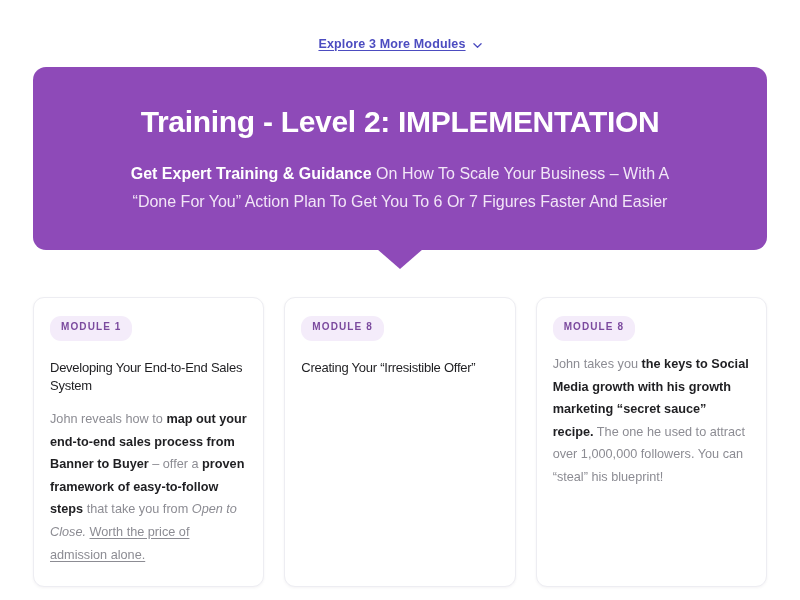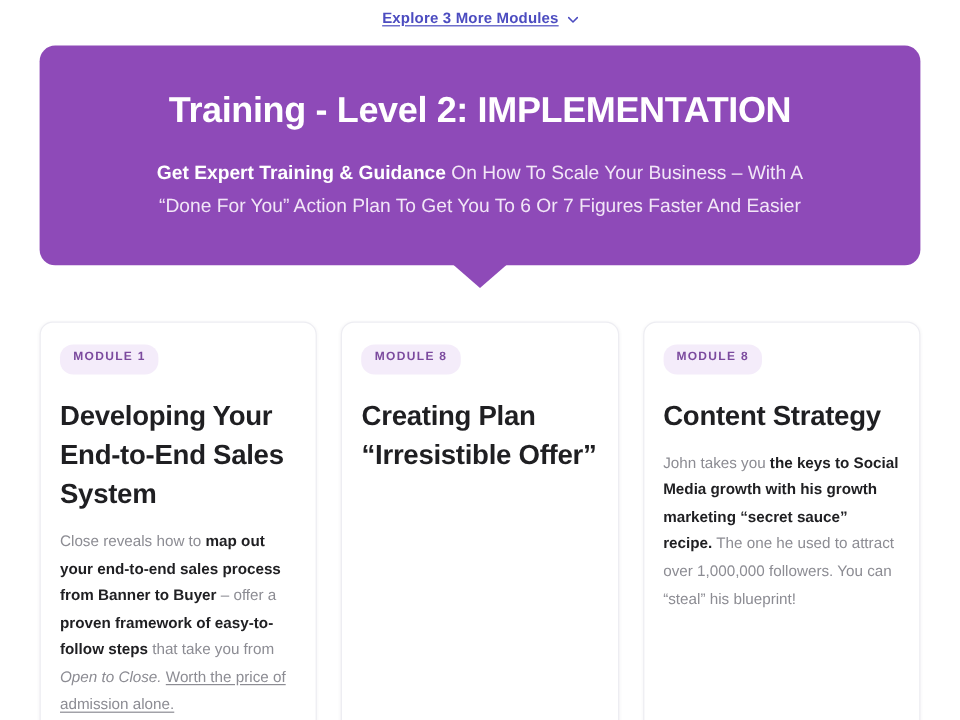--- a/index.html
+++ b/index.html
@@ -36,6 +36,7 @@
     letter-spacing: 0.15px;
     cursor: pointer;
     text-decoration: none;
+    margin-top: 29px;
   }
   .expand-link .expand-label {
     text-decoration: underline;

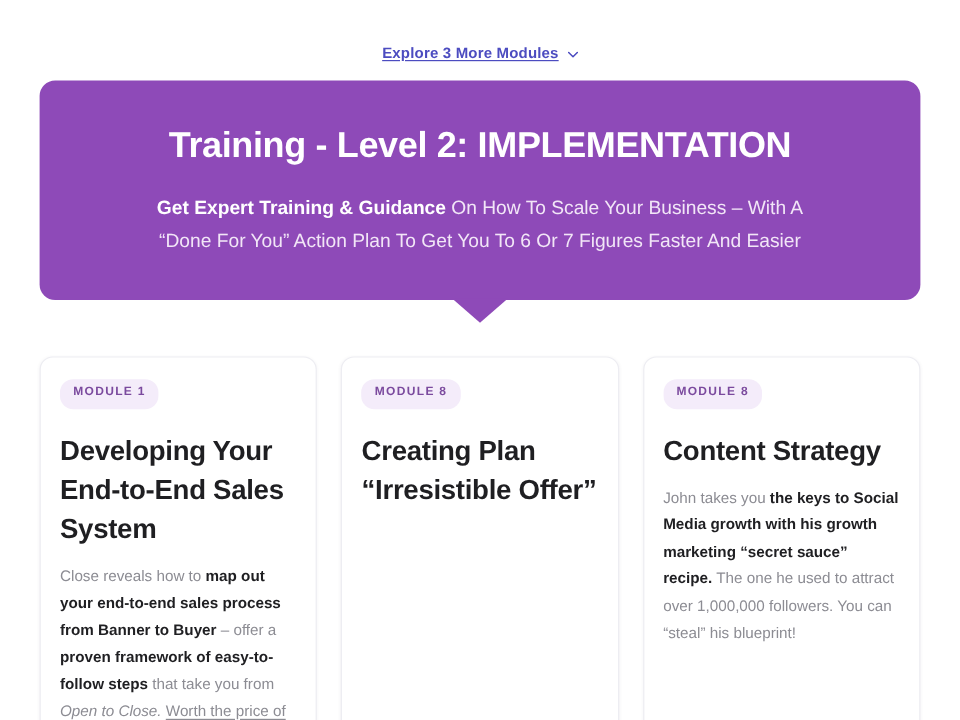--- a/index.html
+++ b/index.html
@@ -127,8 +127,8 @@
     border-radius: 11px;
   }
   .module-title {
-    font-size: 23px;
-    font-weight: bold;
+    font-size: 13px;
+    font-weight: normal;
     color: #1f1f22;
     line-height: 1.42;
     letter-spacing: -0.25px;

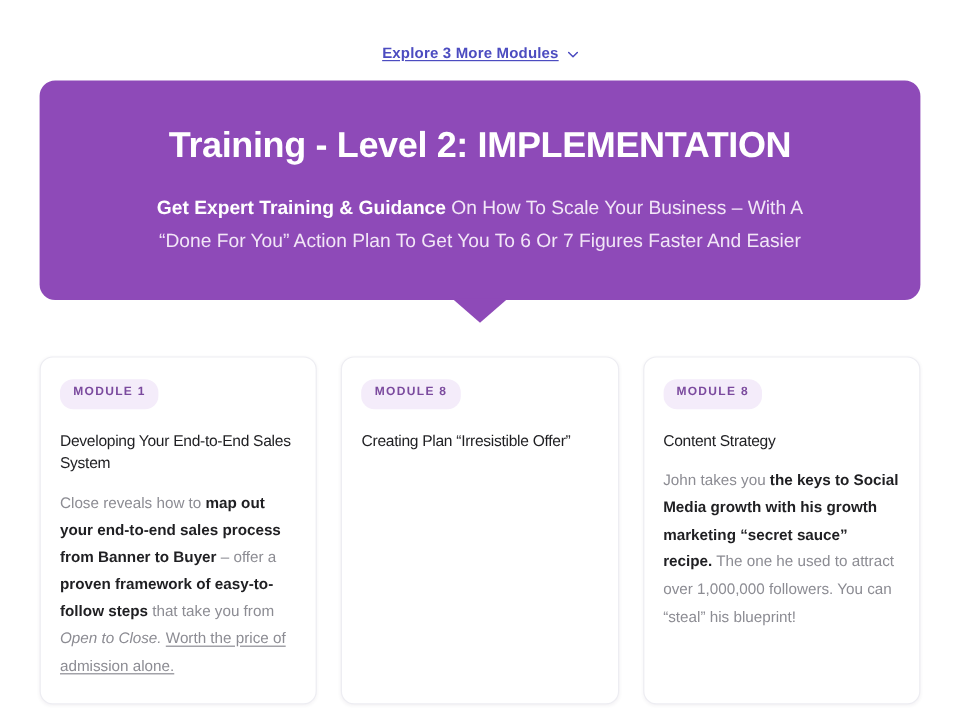--- a/index.html
+++ b/index.html
@@ -184,7 +184,7 @@
 
   <div class="module-card">
     <span class="module-badge">MODULE 8</span>
-    <h2 class="module-title">Creating Plan “Irresistible Offer”</h2>
+    <h2 class="module-title">Creating Your “Irresistible Offer”</h2>
   </div>
 
   <div class="module-card">

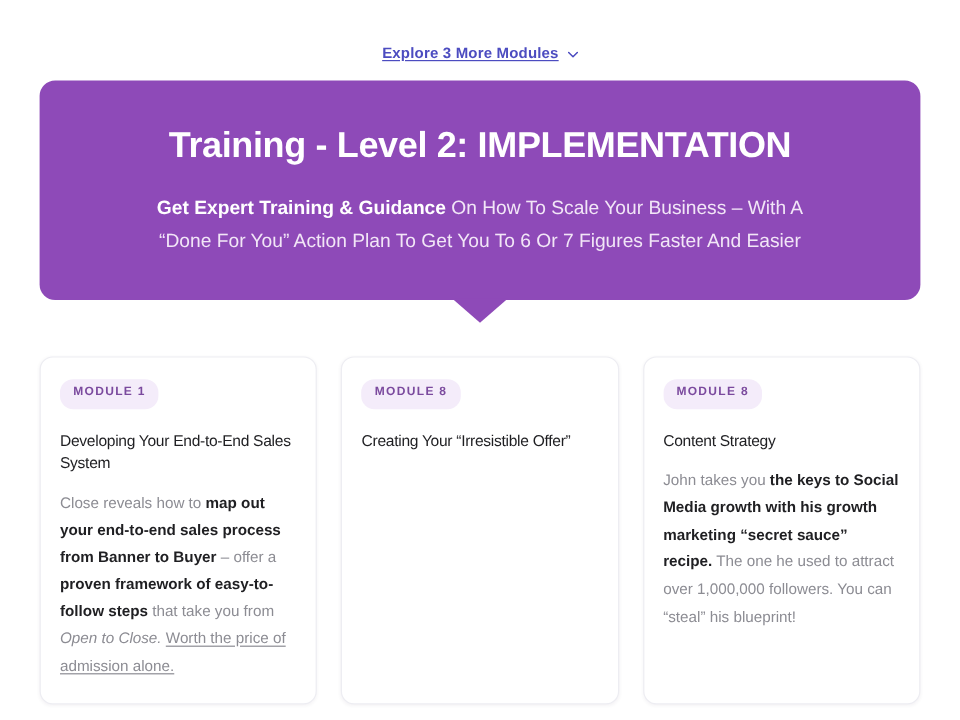--- a/index.html
+++ b/index.html
@@ -189,7 +189,6 @@
 
   <div class="module-card">
     <span class="module-badge">MODULE 8</span>
-    <h2 class="module-title">Content Strategy</h2>
     <p class="module-body"><span>John takes you </span><b>the keys to Social Media growth with his growth marketing “secret sauce” recipe.</b><span> The one he used to attract over 1,000,000 followers. You can “steal” his blueprint!</span></p>
   </div>
 

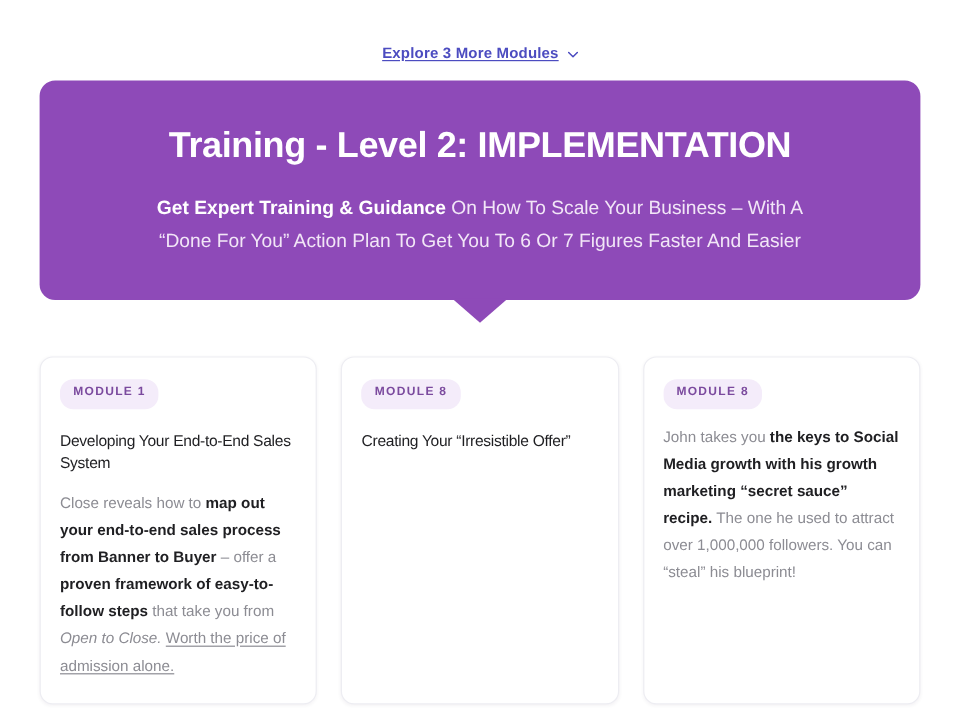--- a/index.html
+++ b/index.html
@@ -179,7 +179,7 @@
   <div class="module-card">
     <span class="module-badge">MODULE 1</span>
     <h2 class="module-title">Developing Your End-to-End Sales System</h2>
-    <p class="module-body"><span>Close reveals how to </span><b>map out your end-to-end sales process from Banner to Buyer</b><span> – offer a </span><b>proven framework of easy-to-follow steps</b><span> that take you from </span><i>Open to Close.</i><span> </span><u>Worth the price of admission alone.</u></p>
+    <p class="module-body"><span>John reveals how to </span><b>map out your end-to-end sales process from Banner to Buyer</b><span> – offer a </span><b>proven framework of easy-to-follow steps</b><span> that take you from </span><i>Open to Close.</i><span> </span><u>Worth the price of admission alone.</u></p>
   </div>
 
   <div class="module-card">

